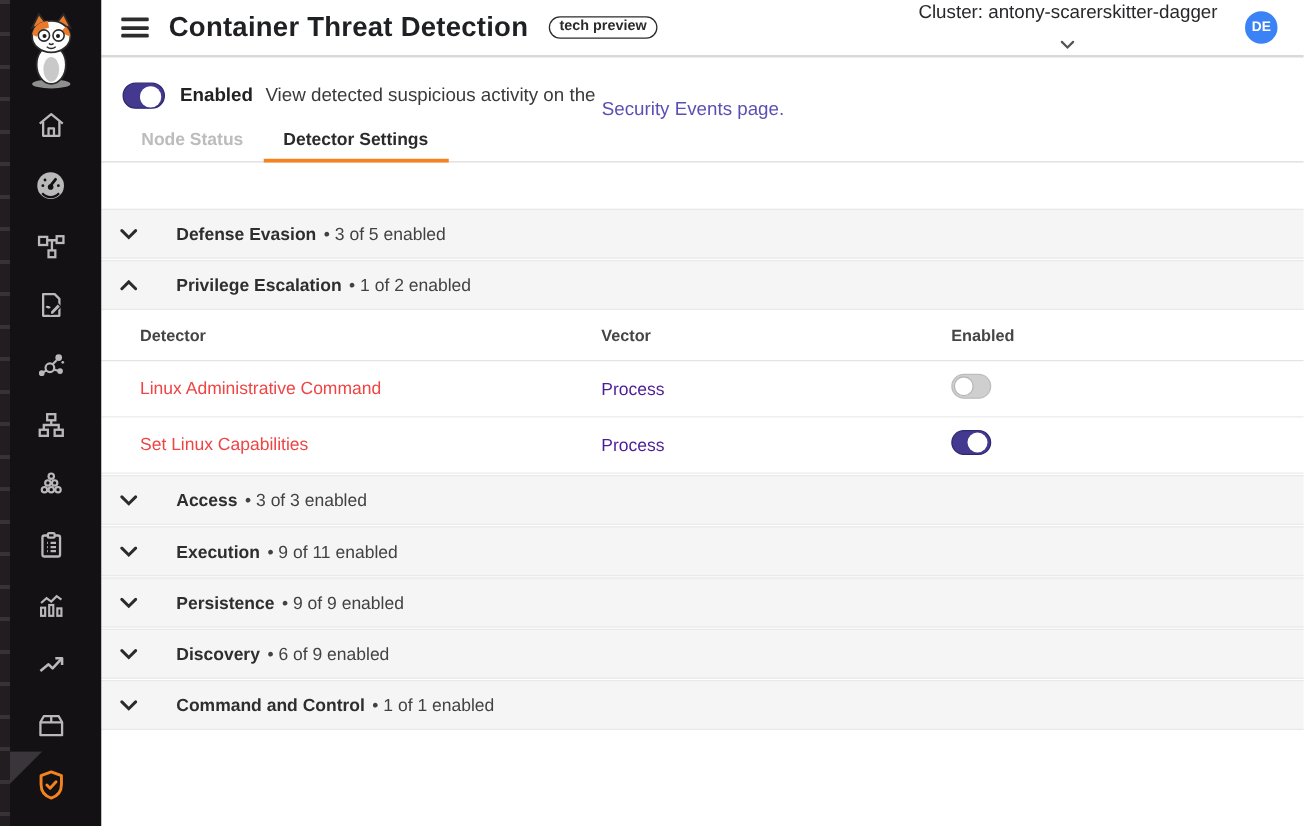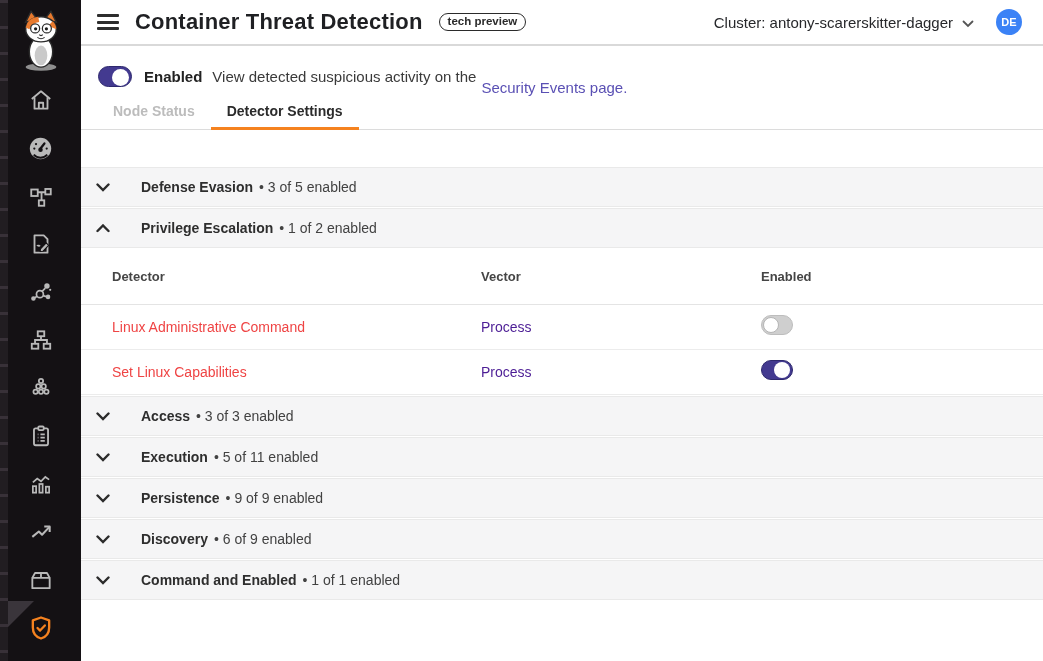--- a/index.html
+++ b/index.html
@@ -31,7 +31,7 @@
   .badge { font-size:11.5px; font-weight:600; color:#2b2b2b; border:1.5px solid #2b2b2b;
     border-radius:10px; padding:2px 8px 3px; line-height:1; }
   .topbar-right { display:flex; align-items:center; gap:22px; }
-  .cluster { display:flex; align-items:center; gap:9px; cursor:pointer; font-size:15px; color:#27282b; }
+  .cluster { display:flex; align-items:center; gap:9px; cursor:pointer; font-size:15px; color:#27282b;flex-direction:column; }
   .avatar { width:26px; height:26px; border-radius:50%; background:#3b82f6; color:#fff;
     font-size:11px; font-weight:700; display:flex; align-items:center; justify-content:center; cursor:pointer; }
 

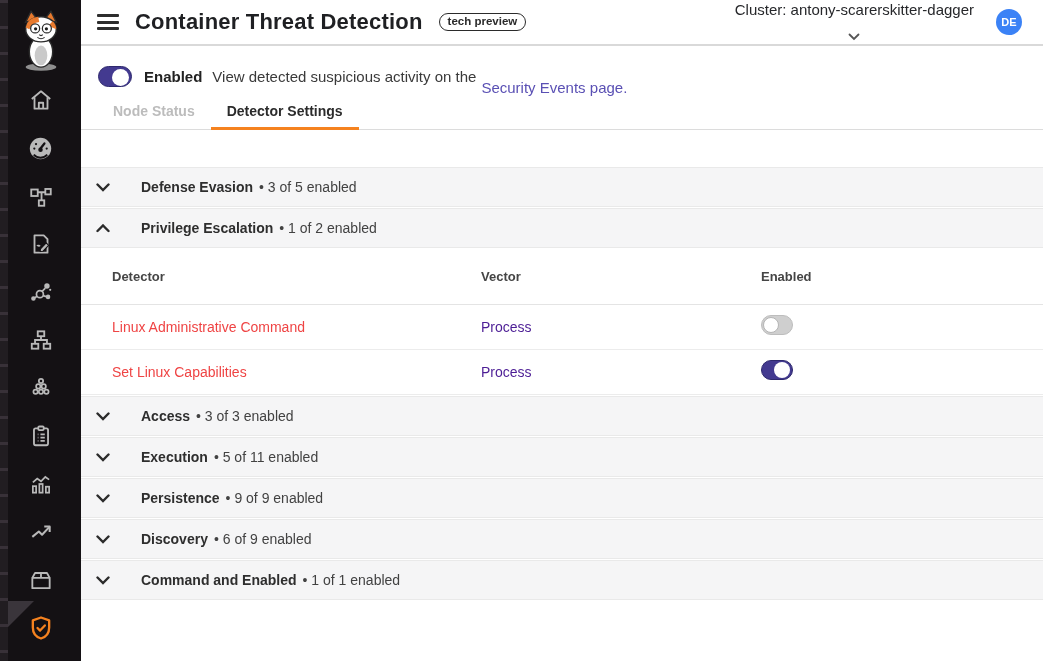--- a/index.html
+++ b/index.html
@@ -70,7 +70,7 @@
   
   .det-table { background:#fff; margin-bottom:1px; }
   .t-head, .t-row { display:grid; grid-template-columns:400px 280px 1fr; align-items:center; }
-  .t-head { height:56px; border-bottom:1px solid #e4e4e4; }
+  .t-head { height:40px; border-bottom:1px solid #e4e4e4; }
   .t-head div { font-size:13px; font-weight:700; color:#454545; }
   .t-row { height:45px; border-bottom:1px solid #ececec; }
   .c1 { padding-left:31px; }

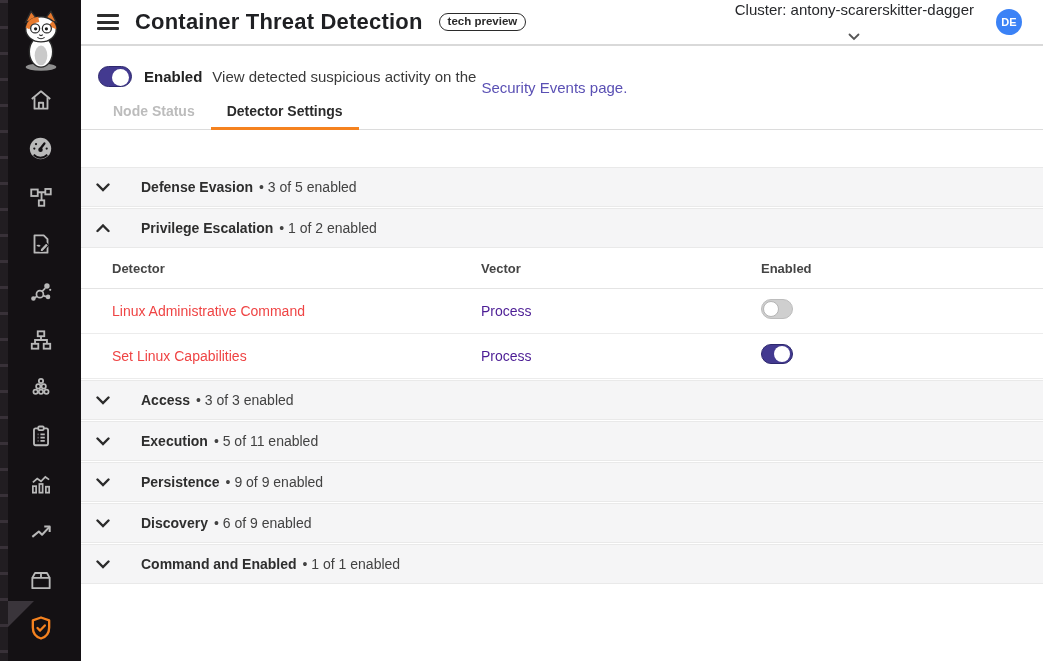--- a/index.html
+++ b/index.html
@@ -324,7 +324,7 @@
             </svg>
         </span>
         <span class="acc-name">Execution</span>
-        <span class="acc-meta">• 5 of 11 enabled</span>
+        <span class="acc-meta">• 9 of 11 enabled</span>
       </div>
 
       <div class="acc-row">

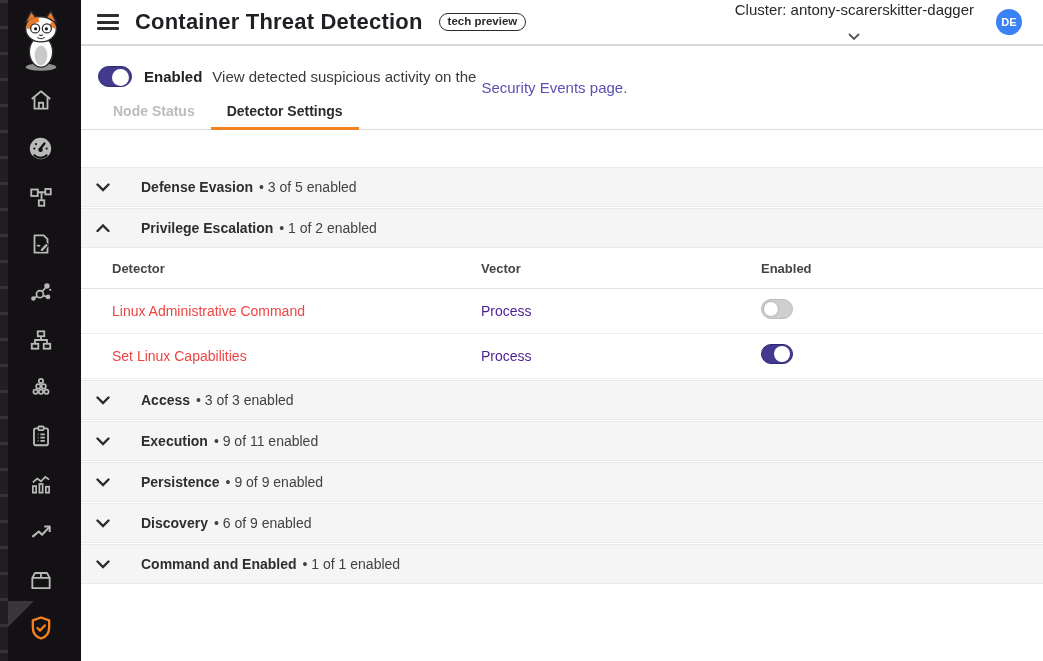--- a/index.html
+++ b/index.html
@@ -354,7 +354,7 @@
               <path d="M1.5 1.5 L7 7 L12.5 1.5"></path>
             </svg>
         </span>
-        <span class="acc-name">Command and Enabled</span>
+        <span class="acc-name">Command and Control</span>
         <span class="acc-meta">• 1 of 1 enabled</span>
       </div>
 

